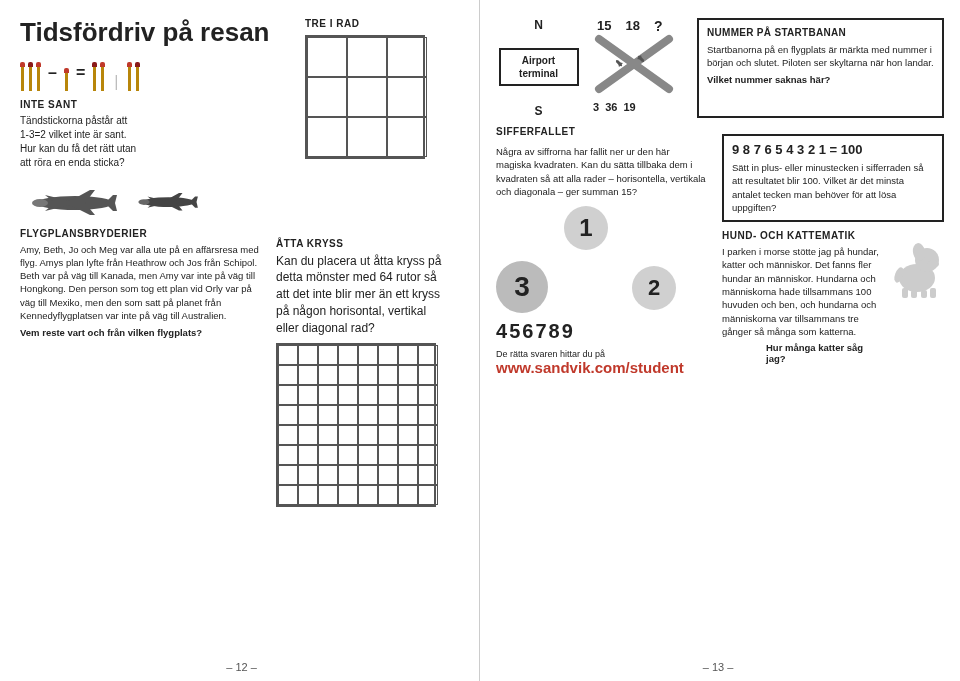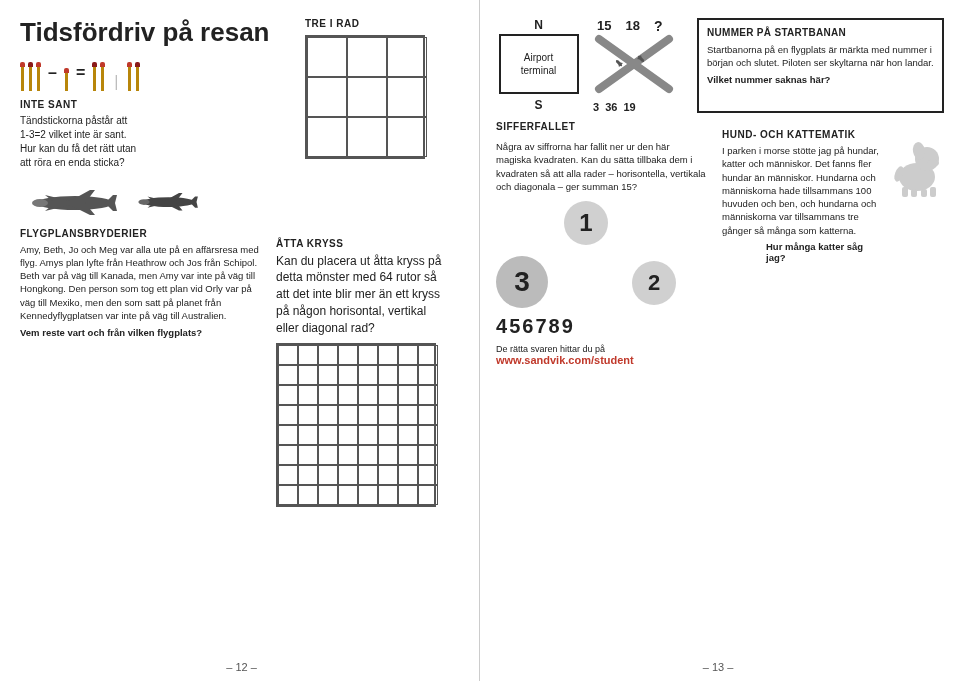--- a/index.html
+++ b/index.html
@@ -170,12 +170,12 @@
 
     .airport-terminal-box {
       border: 2px solid #222;
-      padding: 15px 8px;
+      padding: 4px 8px;
       text-align: center;
       font-size: 10px;
-      font-weight: normal;
+      font-weight: bold;
       width: 80px;
-      margin: 2px 0;
+      margin: 16px 0;
       line-height: 1.3;
     }
 

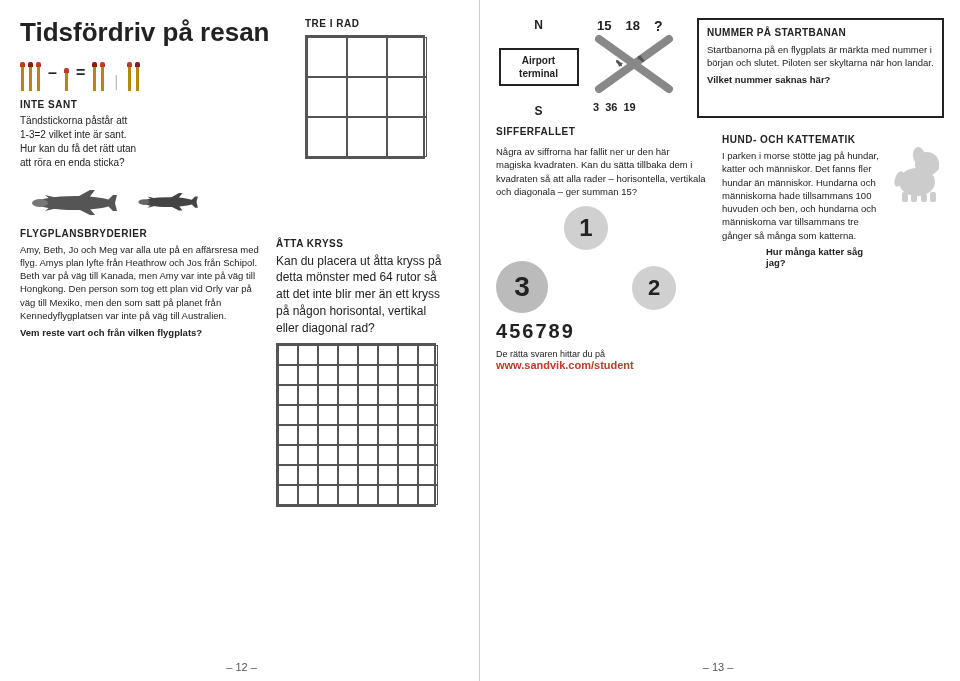--- a/index.html
+++ b/index.html
@@ -538,6 +538,10 @@
 
       <div style="flex:1;">
 
+        <div class="math-box">
+          <div class="math-heading">9 8 7 6 5 4 3 2 1 = 100</div>
+          <p>Sätt in plus- eller minustecken i sifferraden så att resultatet blir 100. Vilket är det minsta antalet tecken man behöver för att lösa uppgiften?</p>
+        </div>
 
         <div style="margin-top:8px; display:flex; gap:6px;">
           <div style="flex:1;">

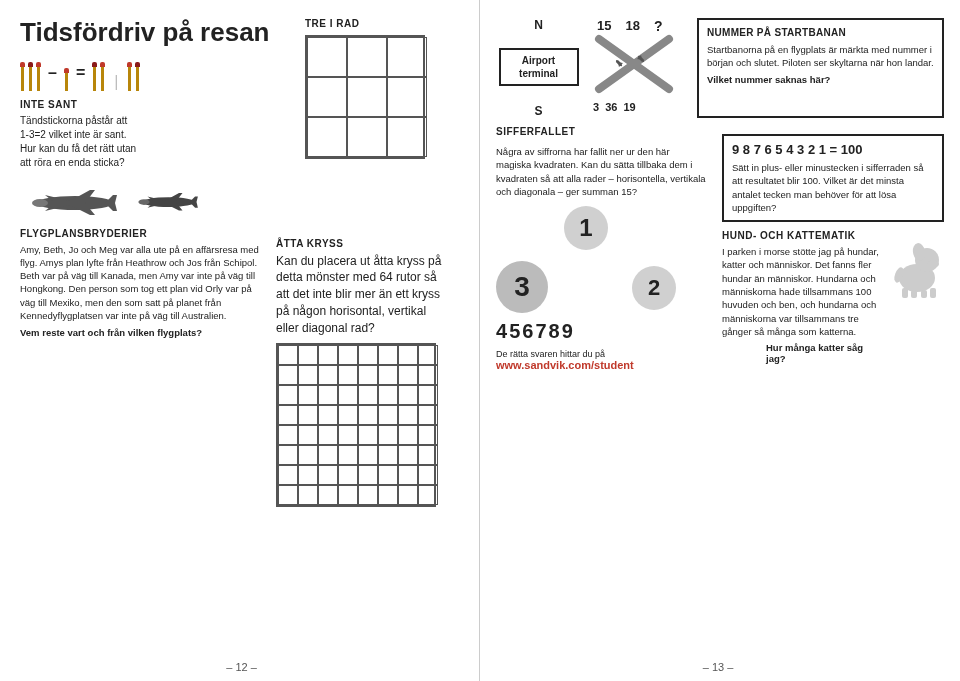--- a/index.html
+++ b/index.html
@@ -233,7 +233,7 @@
     .sandvik-link {
       color: #c0392b;
       font-weight: bold;
-      font-size: 11px;
+      font-size: 15px;
     }
 
     

